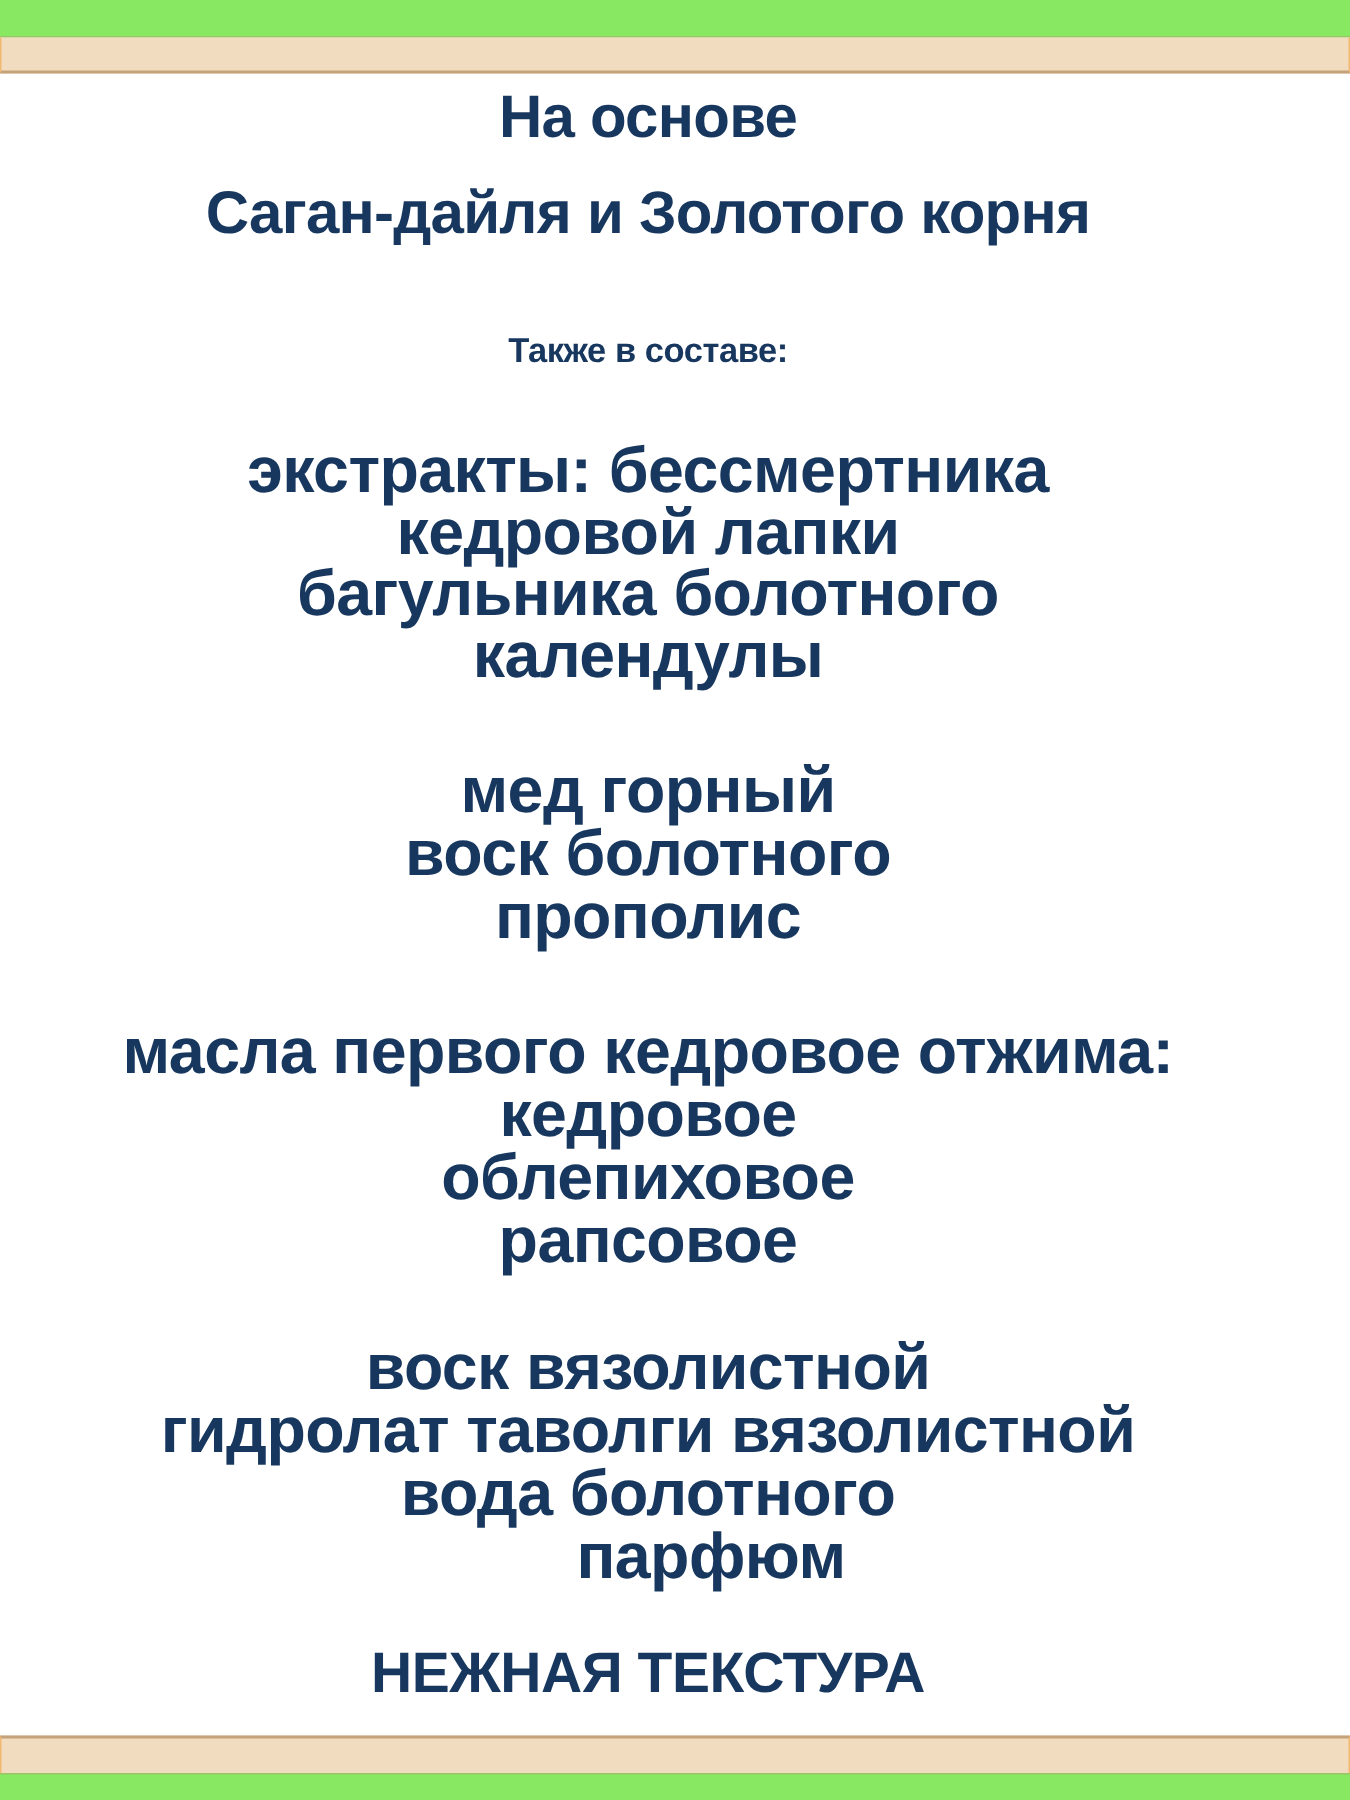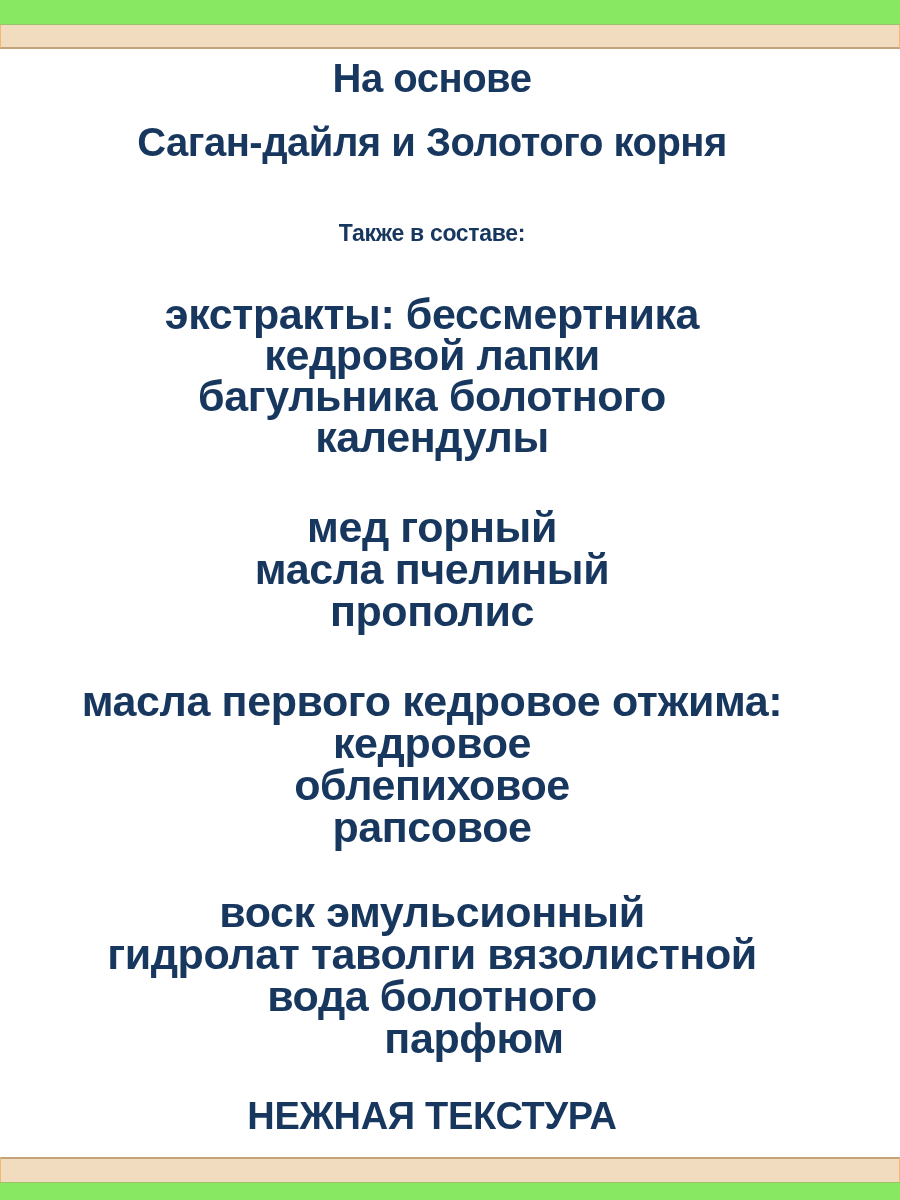--- a/index.html
+++ b/index.html
@@ -95,7 +95,7 @@
 
   <div>
     <div class="line item" style="top:503px;">мед горный</div>
-    <div class="line item" style="top:545px;">масла пчелиный</div>
+    <div class="line item" style="top:545px;">воск болотного</div>
     <div class="line item" style="top:587px;">прополис</div>
   </div>
 

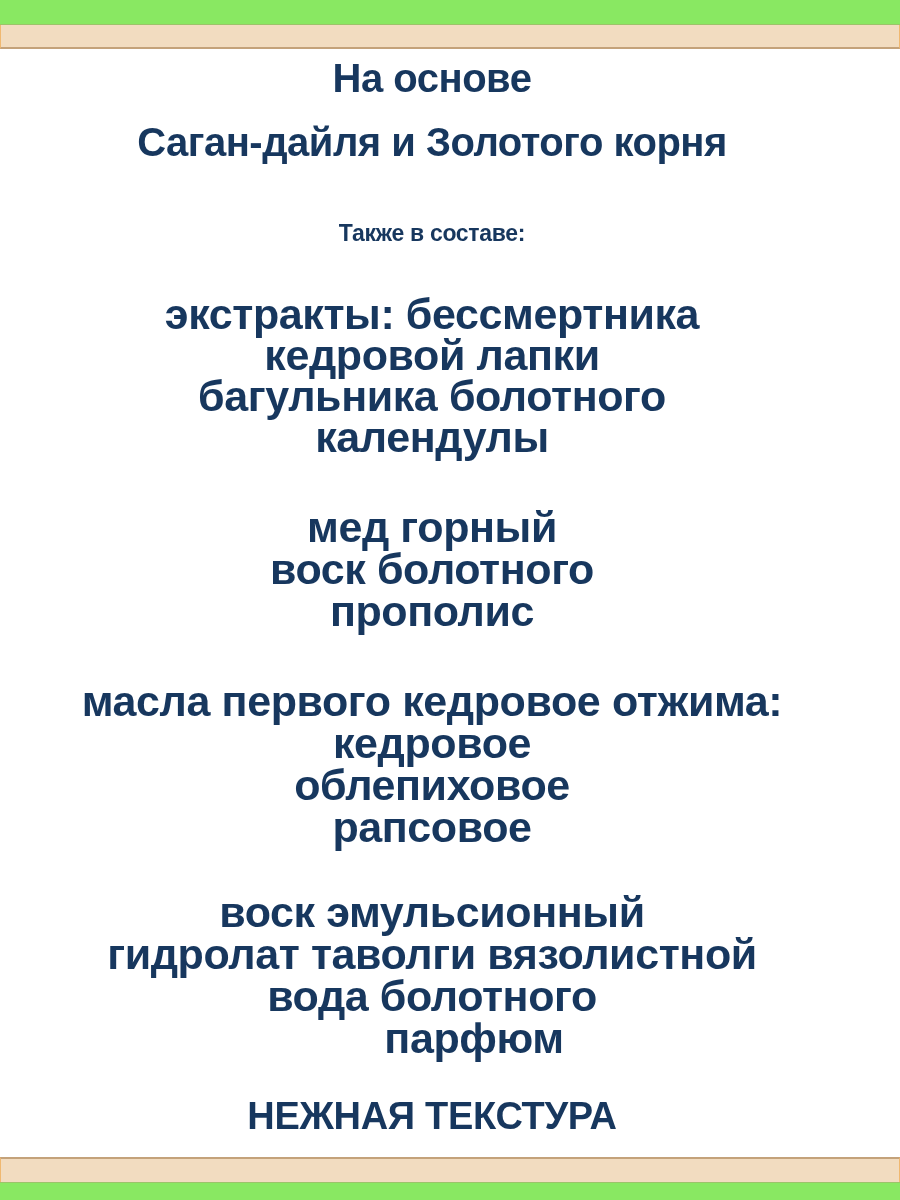--- a/index.html
+++ b/index.html
@@ -107,7 +107,7 @@
   </div>
 
   <div>
-    <div class="line item" style="top:888px;">воск эмульсионный</div>
+    <div class="line item" style="top:888px;">воск вязолистной</div>
     <div class="line item" style="top:930px;">гидролат таволги вязолистной</div>
     <div class="line item" style="top:972px;">вода болотного</div>
     <div class="line item" style="top:1014px;padding-left:42px;">парфюм</div>

